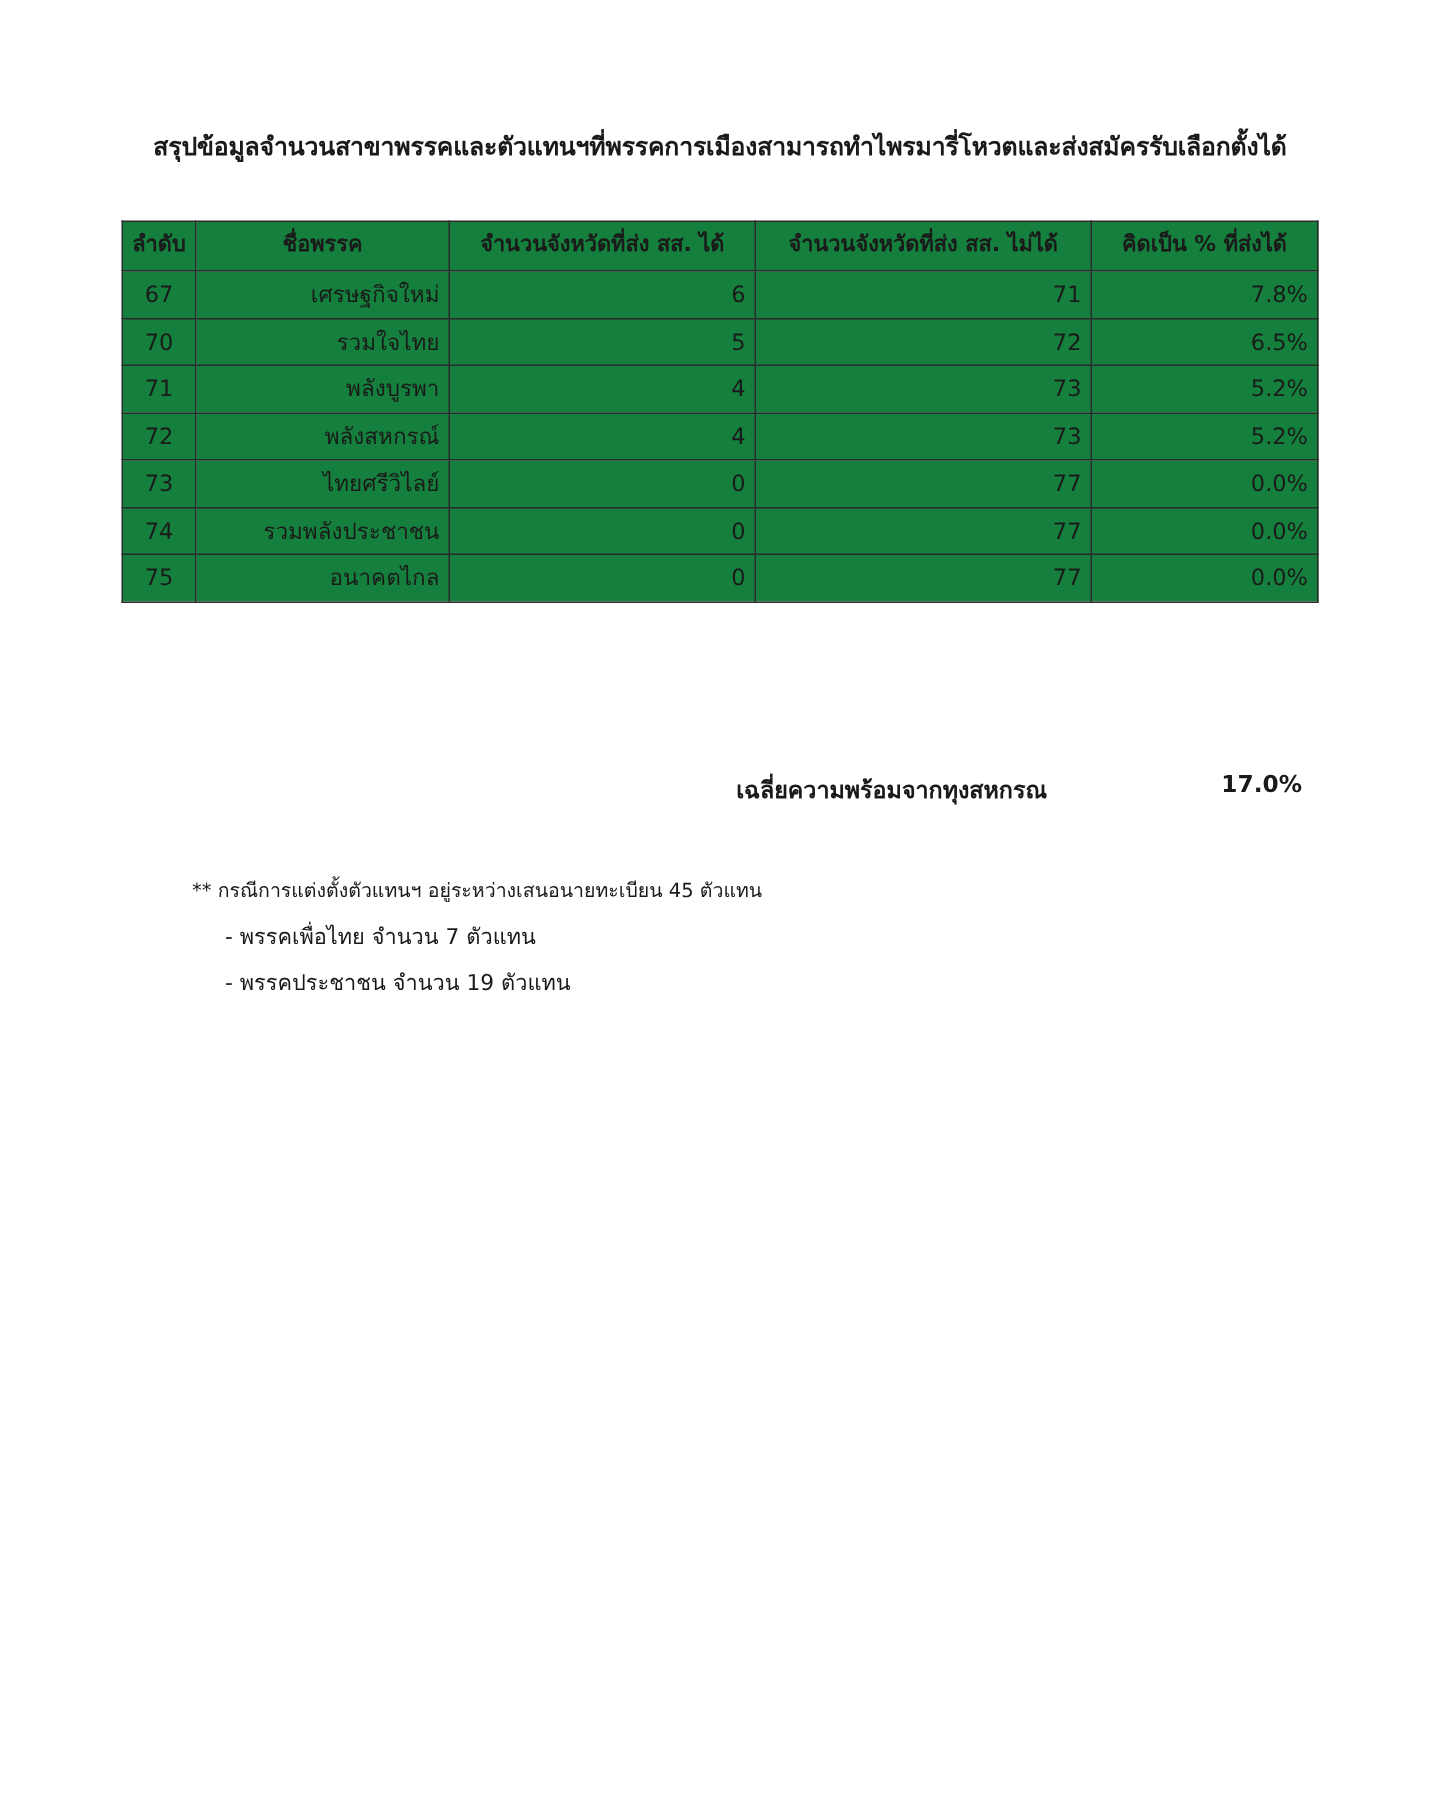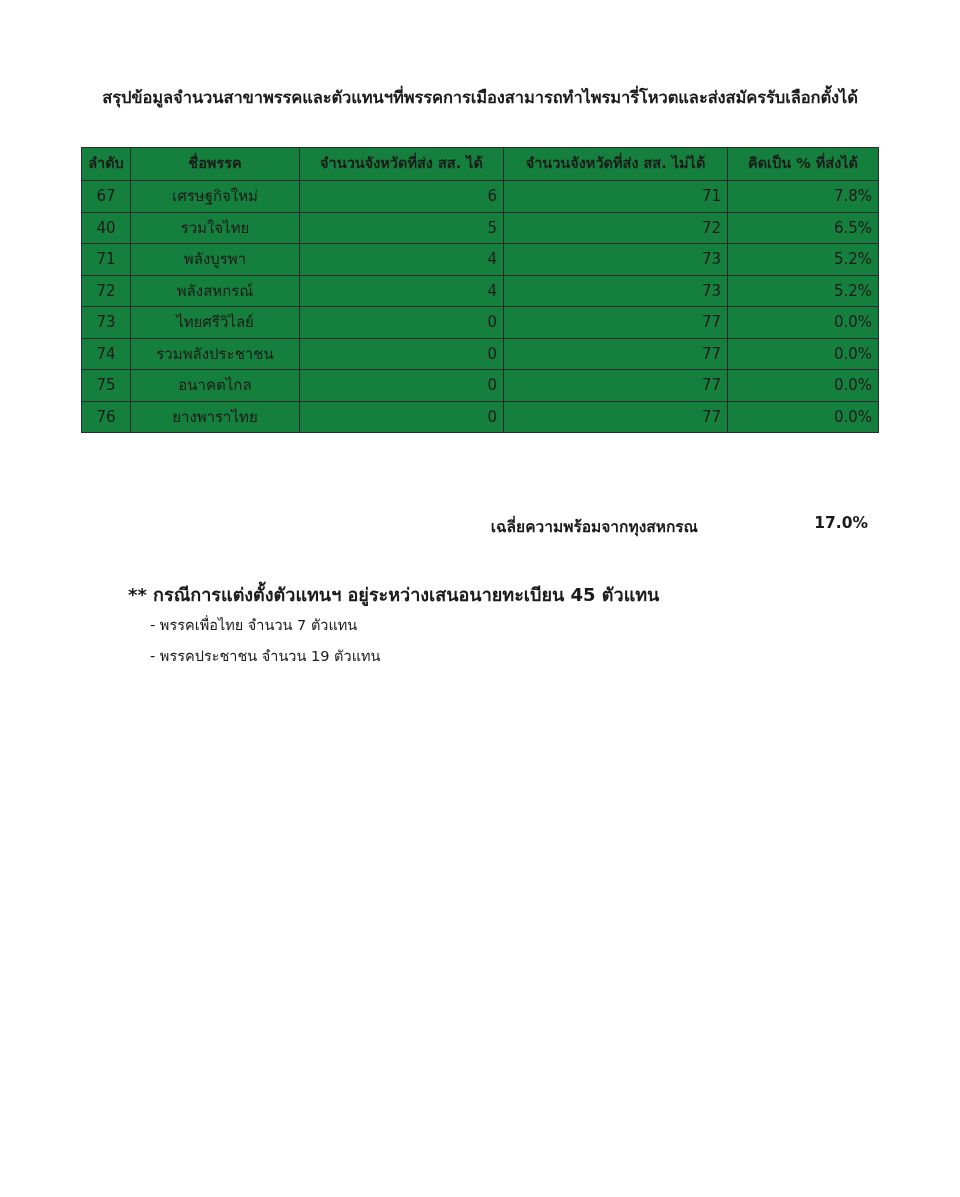--- a/index.html
+++ b/index.html
@@ -89,7 +89,7 @@
     padding: 0 3px;
   }
   td.rank  { text-align: center; }
-  td.name  { text-align: center; padding-left: 8px; }
+  td.name  { text-align: right; padding-left: 8px; }
   td.num   { text-align: right; padding-right: 8px; }
   td.pct   { text-align: right; padding-right: 8px; }
 

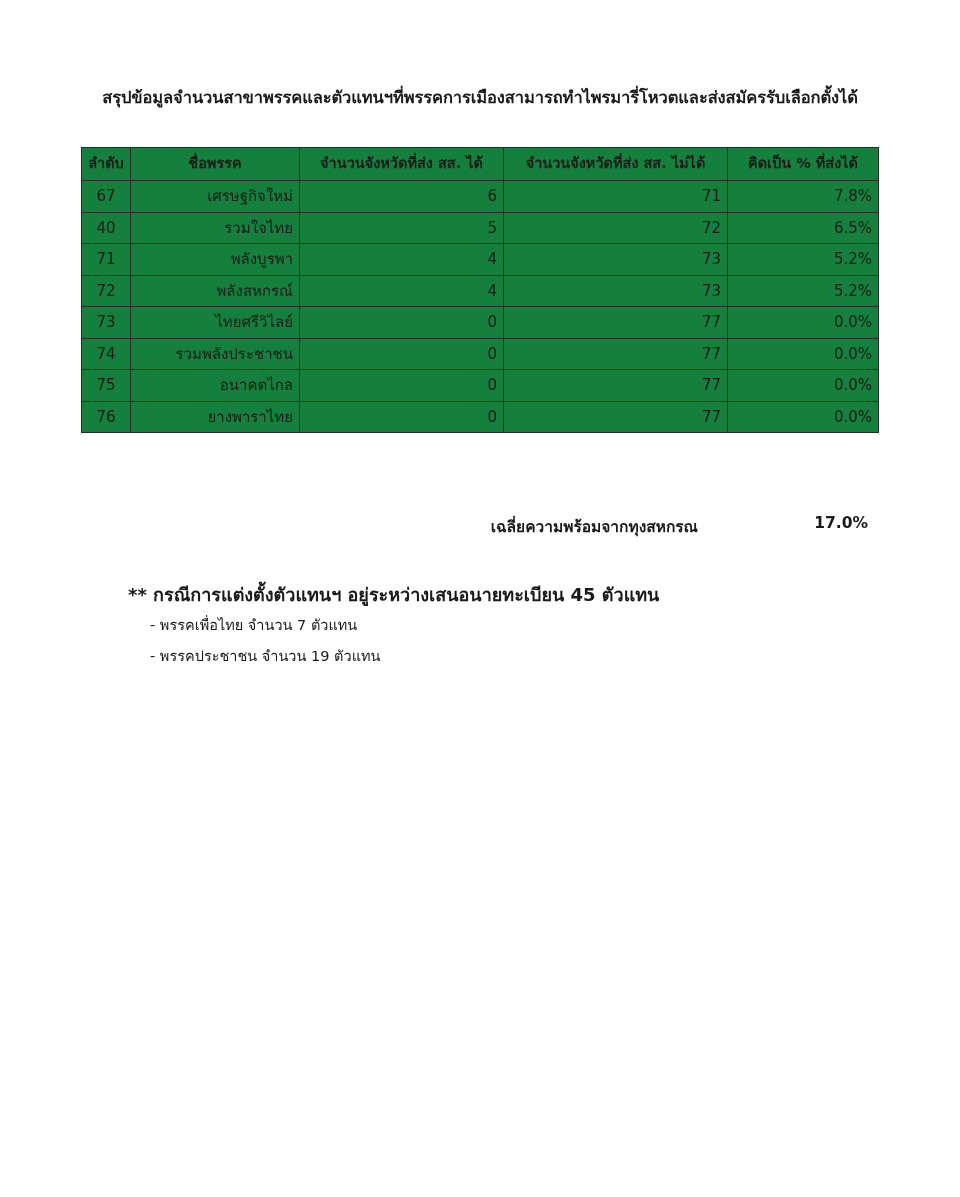--- a/index.html
+++ b/index.html
@@ -175,7 +175,7 @@
           <td class="pct">7.8%</td>
         </tr>
         <tr>
-          <td class="rank">40</td>
+          <td class="rank">70</td>
           <td class="name">รวมใจไทย</td>
           <td class="num">5</td>
           <td class="num">72</td>

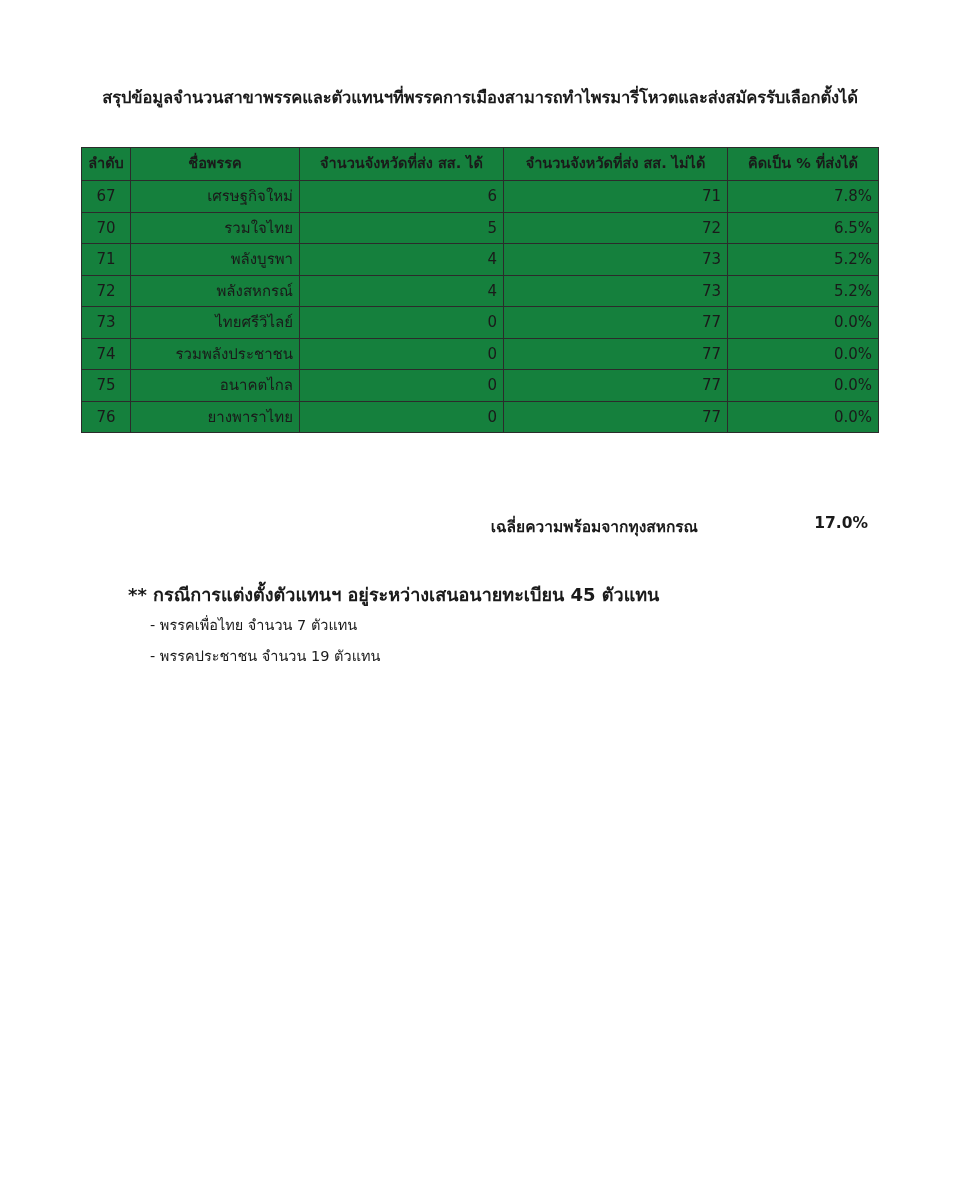--- a/index.html
+++ b/index.html
@@ -216,13 +216,6 @@
           <td class="num">77</td>
           <td class="pct">0.0%</td>
         </tr>
-        <tr>
-          <td class="rank">76</td>
-          <td class="name">ยางพาราไทย</td>
-          <td class="num">0</td>
-          <td class="num">77</td>
-          <td class="pct">0.0%</td>
-        </tr>
       </tbody>
     </table>
   </div>

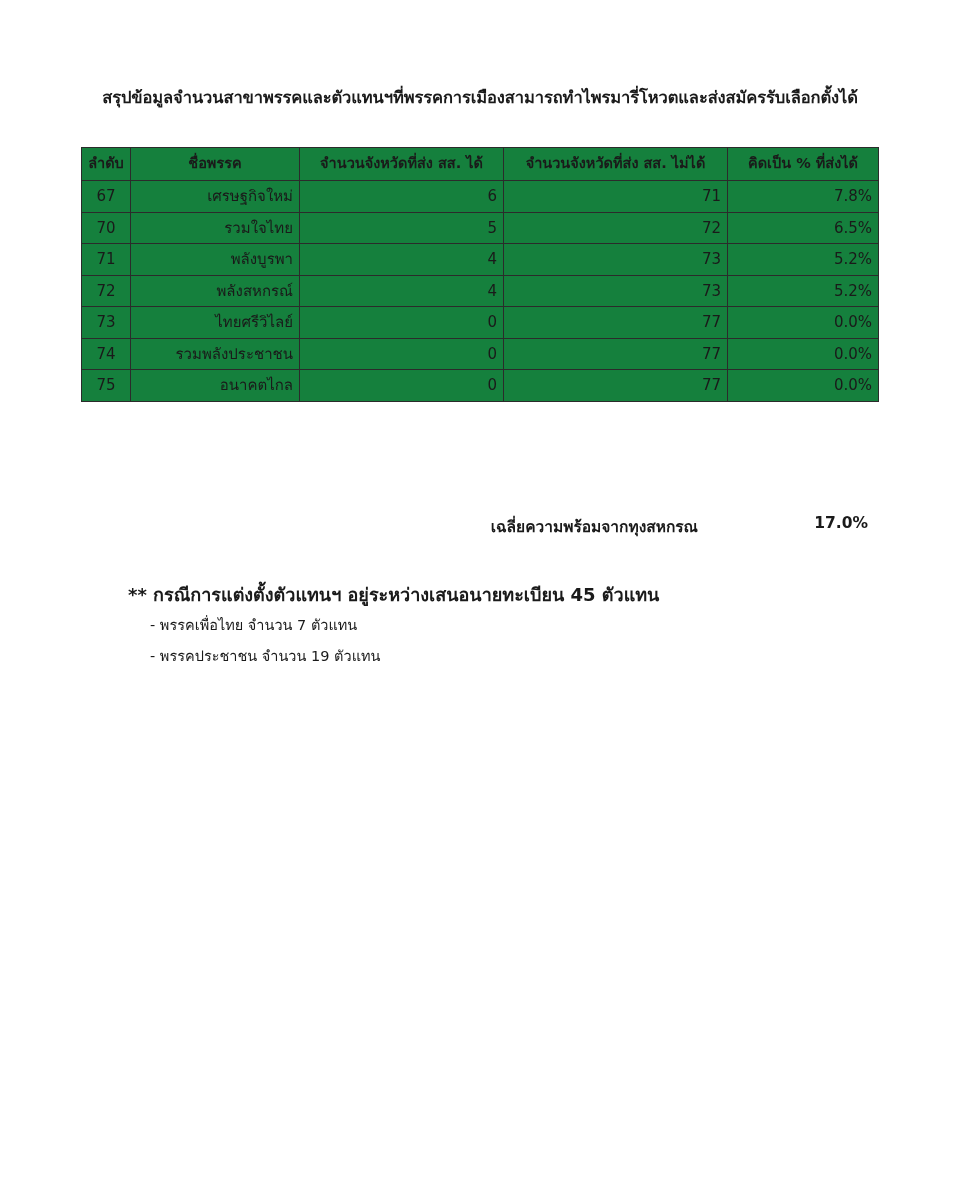--- a/index.html
+++ b/index.html
@@ -126,8 +126,8 @@
     width: 700px;
   }
   .note-heading {
-    font-size: 18px;
-    font-weight: 700;
+    font-size: 13px;
+    font-weight: 400;
     line-height: 31px;
     white-space: nowrap;
   }

